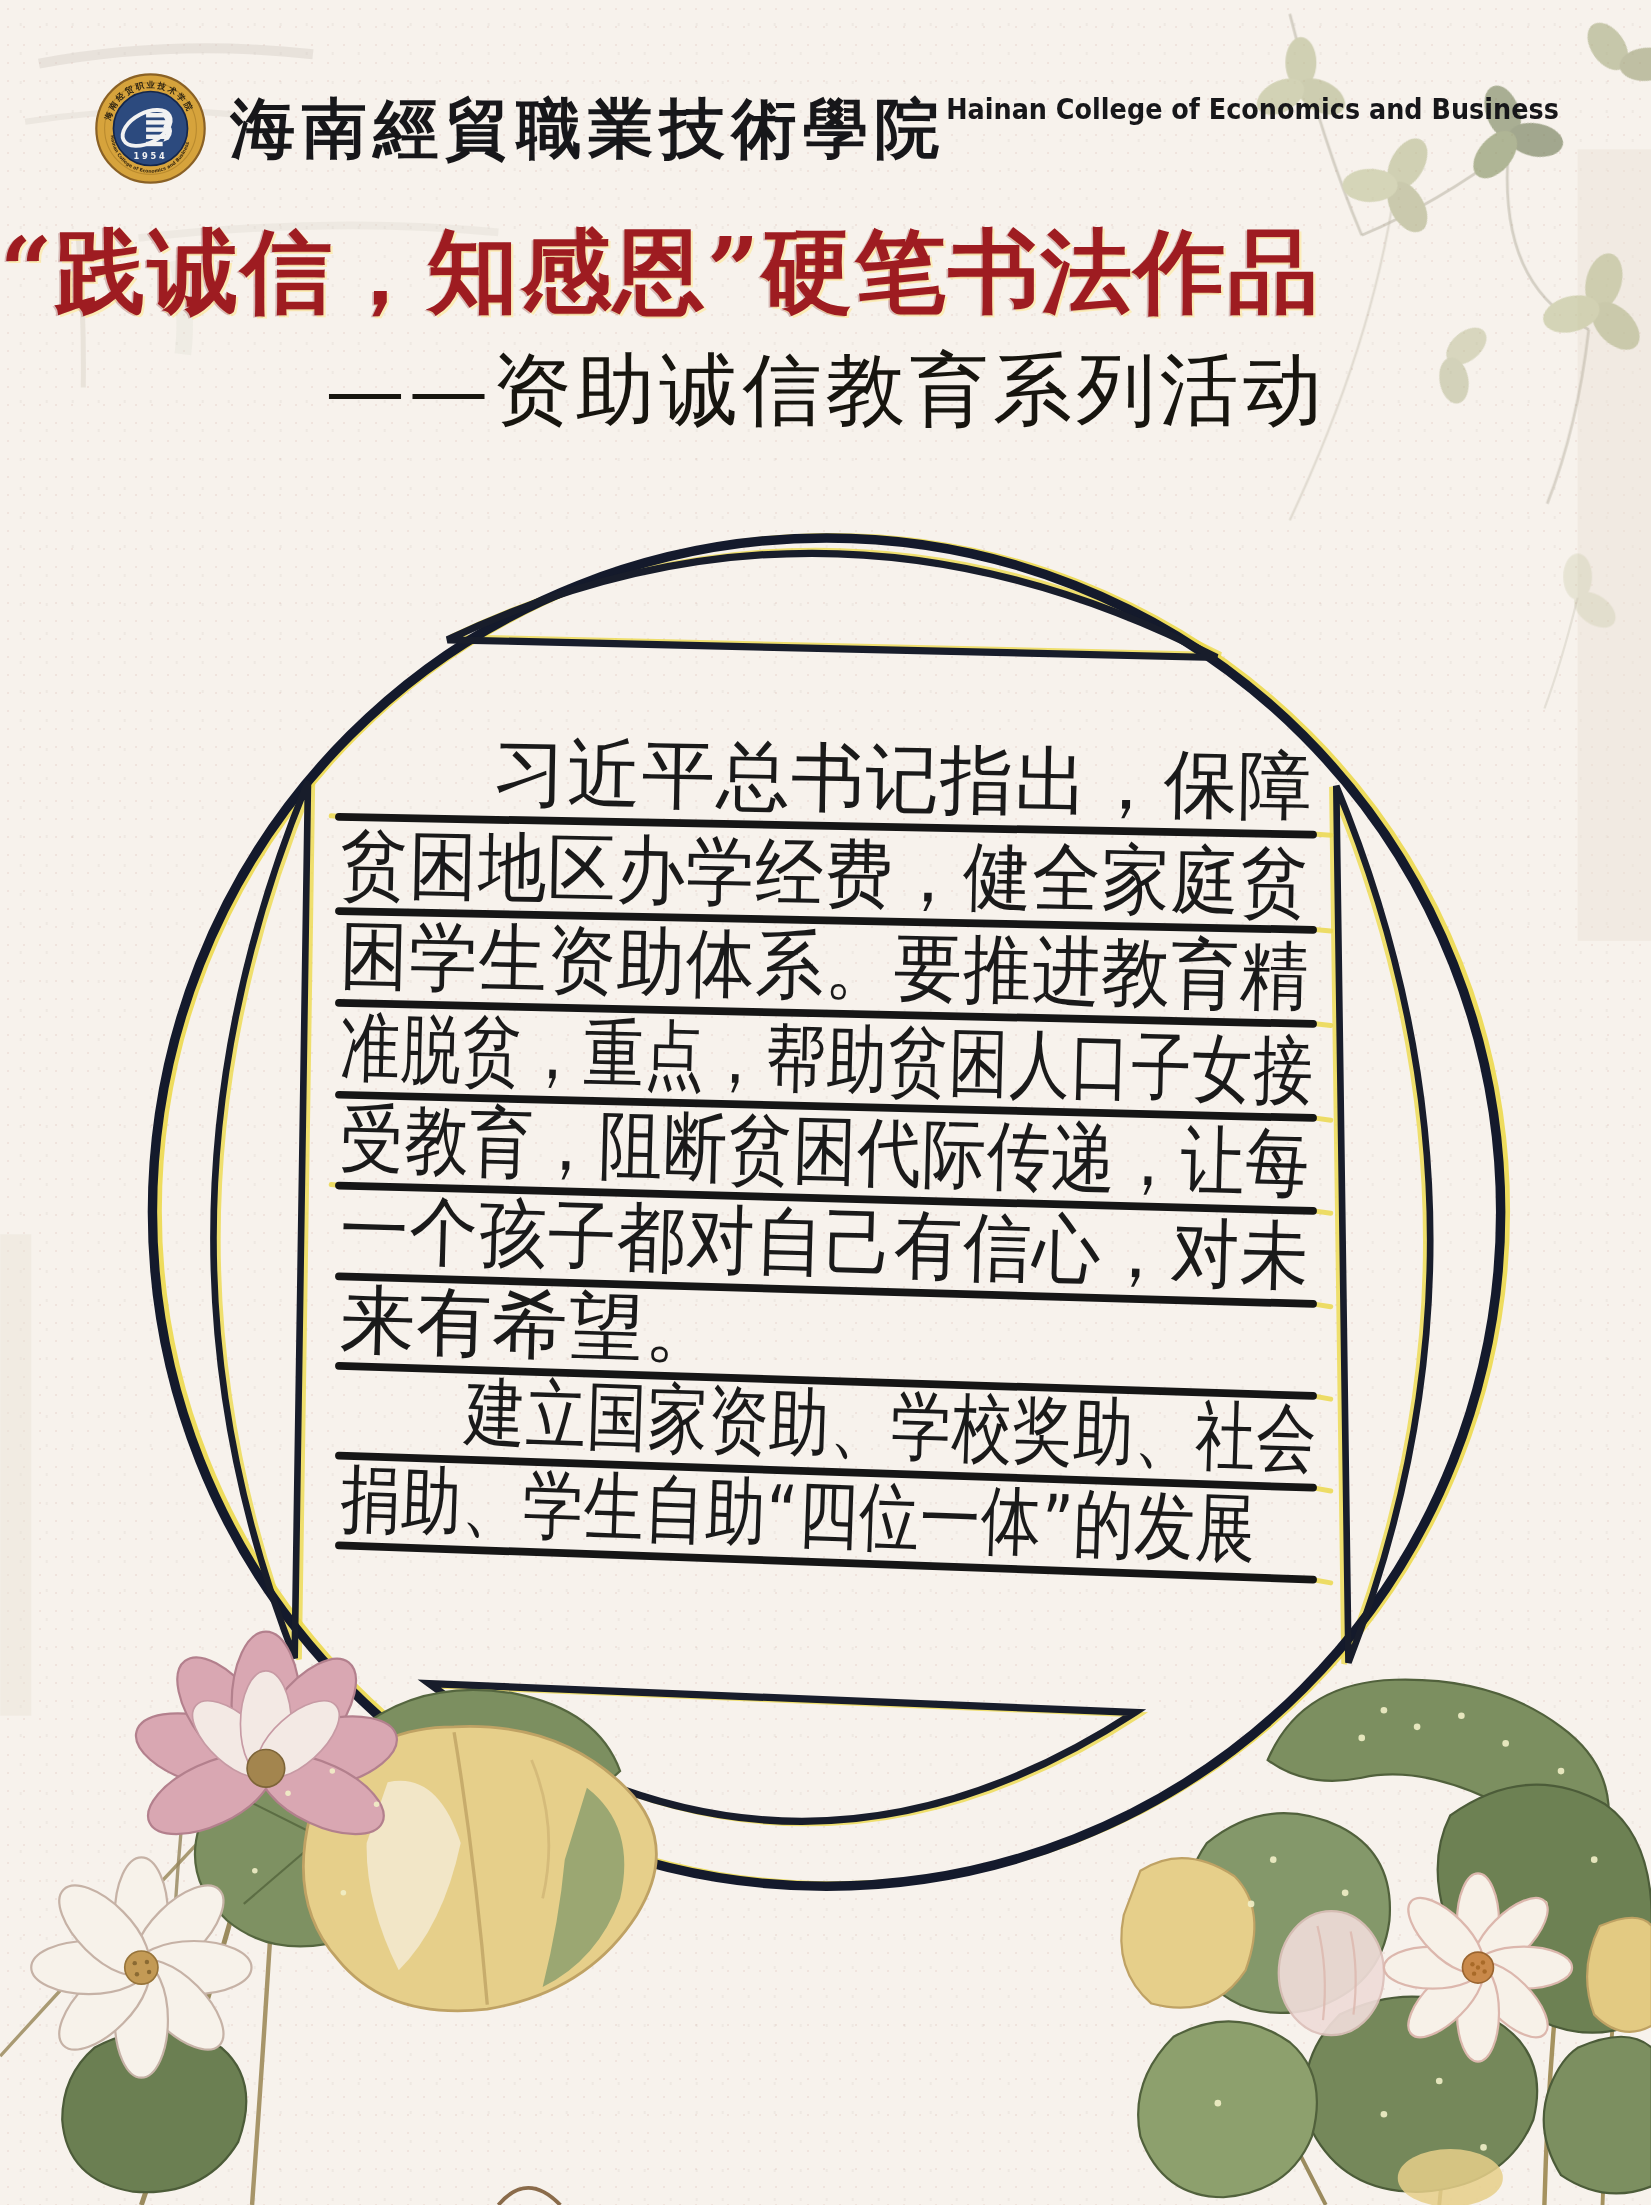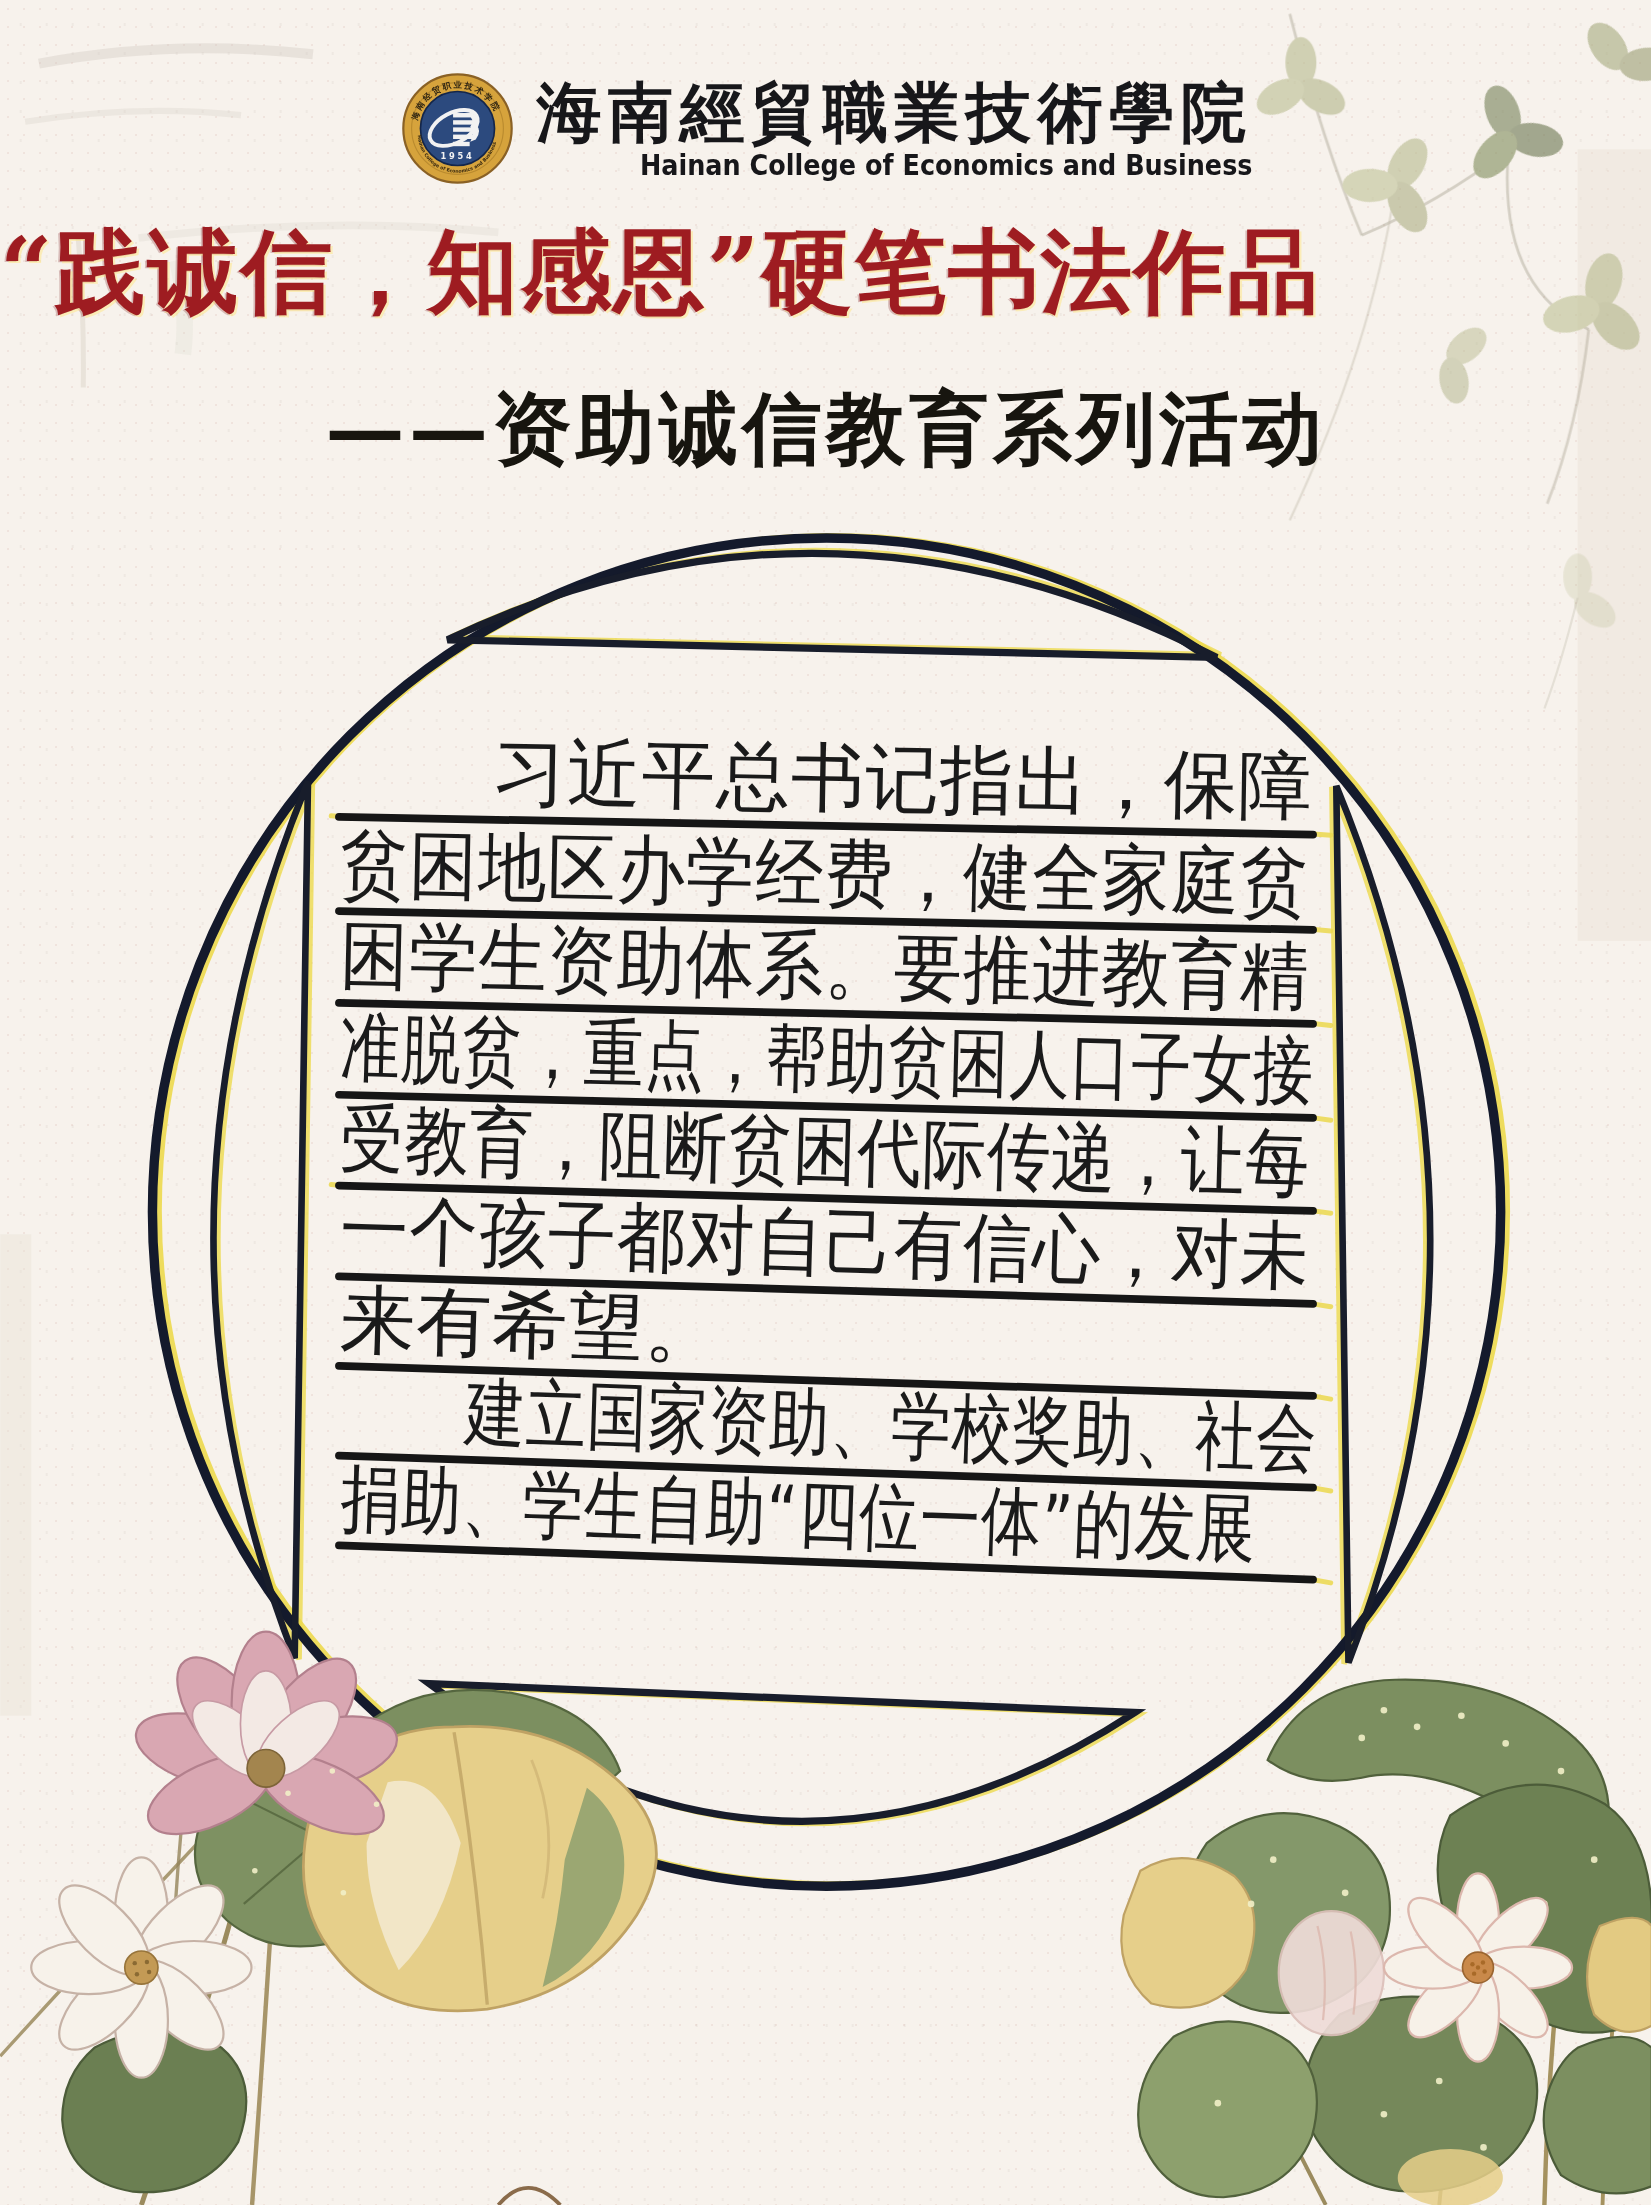--- a/index.html
+++ b/index.html
@@ -27,7 +27,7 @@
     display:flex;justify-content:center;align-items:center;gap:22px;
   }
   .emblem{width:115px;height:115px;flex:0 0 auto;}
-  .names{display:flex;flex-direction:column;align-items:flex-end;}
+  .names{display:flex;flex-direction:row;align-items:flex-start;}
   .zh-name{
     font-family:"DejaVu Serif",serif;
     font-size:65px;font-weight:bold;color:#17171a;

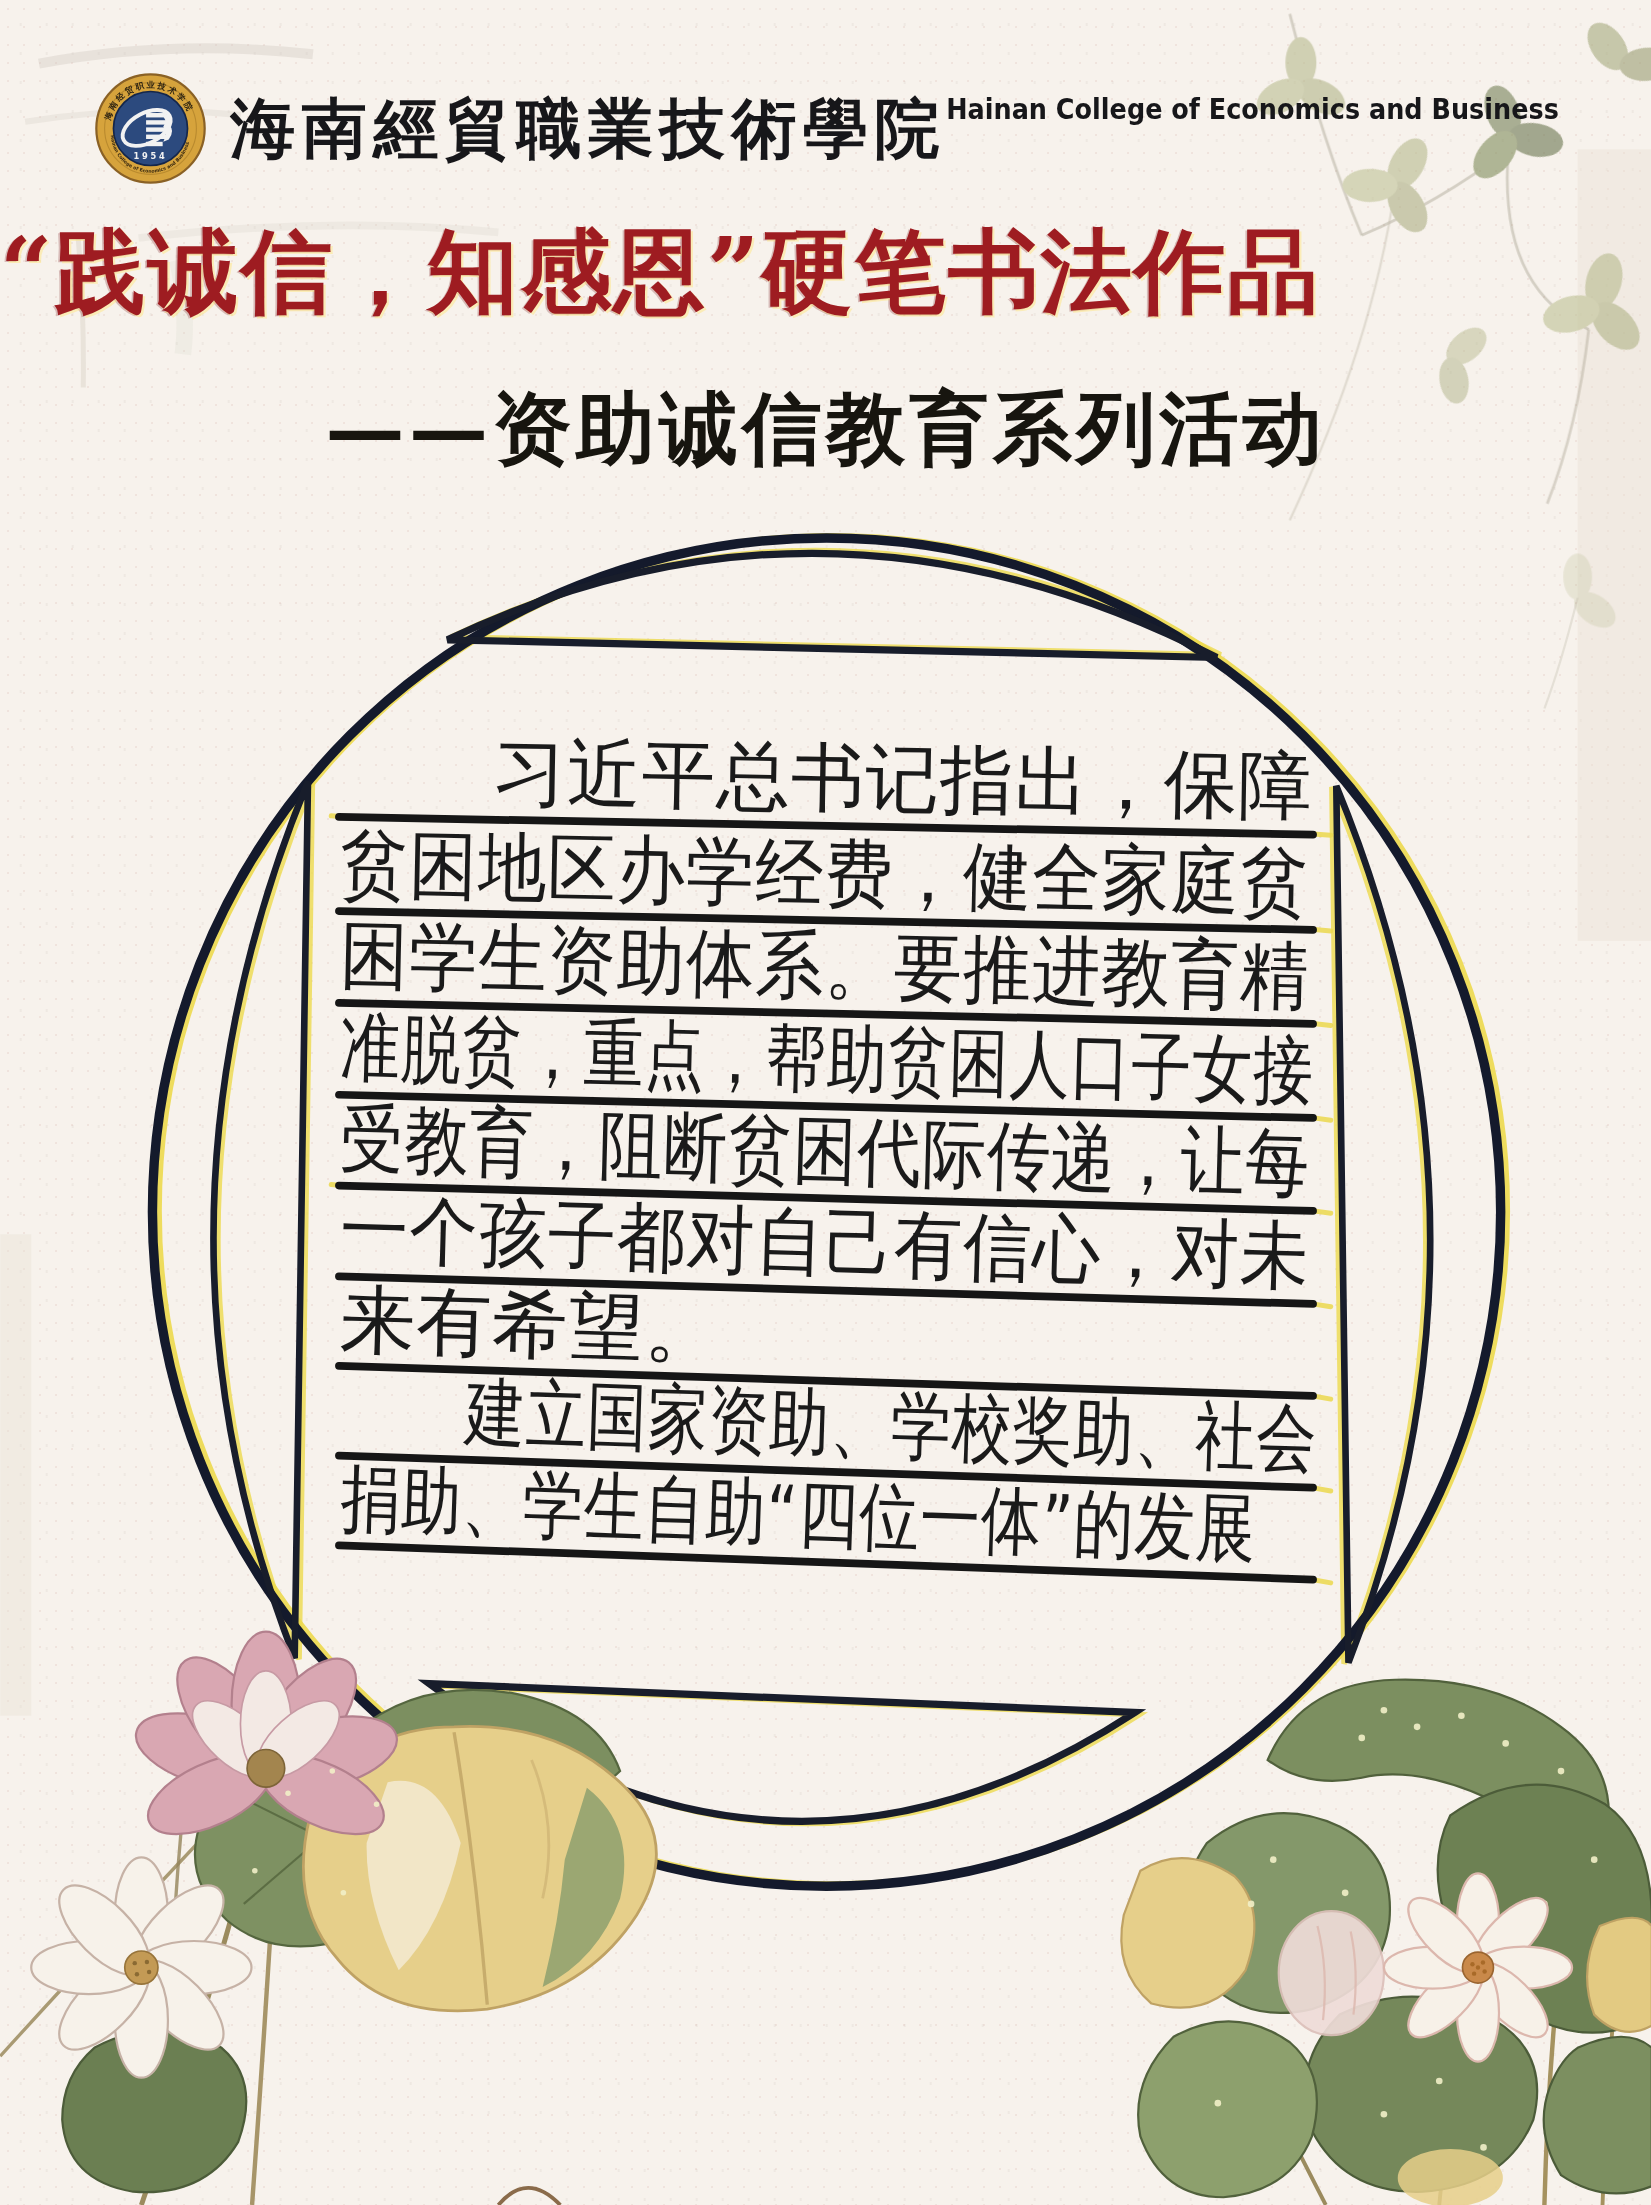--- a/index.html
+++ b/index.html
@@ -51,8 +51,8 @@
     position:absolute;top:338px;left:0;width:100%;
     text-align:center;
     font-family:"DejaVu Serif",serif;
-    font-size:79px;font-weight:bold;color:#17150f;
-    letter-spacing:4.4px;white-space:nowrap;margin-top:39px;
+    font-size:79px;font-weight:normal;color:#17150f;
+    letter-spacing:4.4px;white-space:nowrap;
   }
 
   

